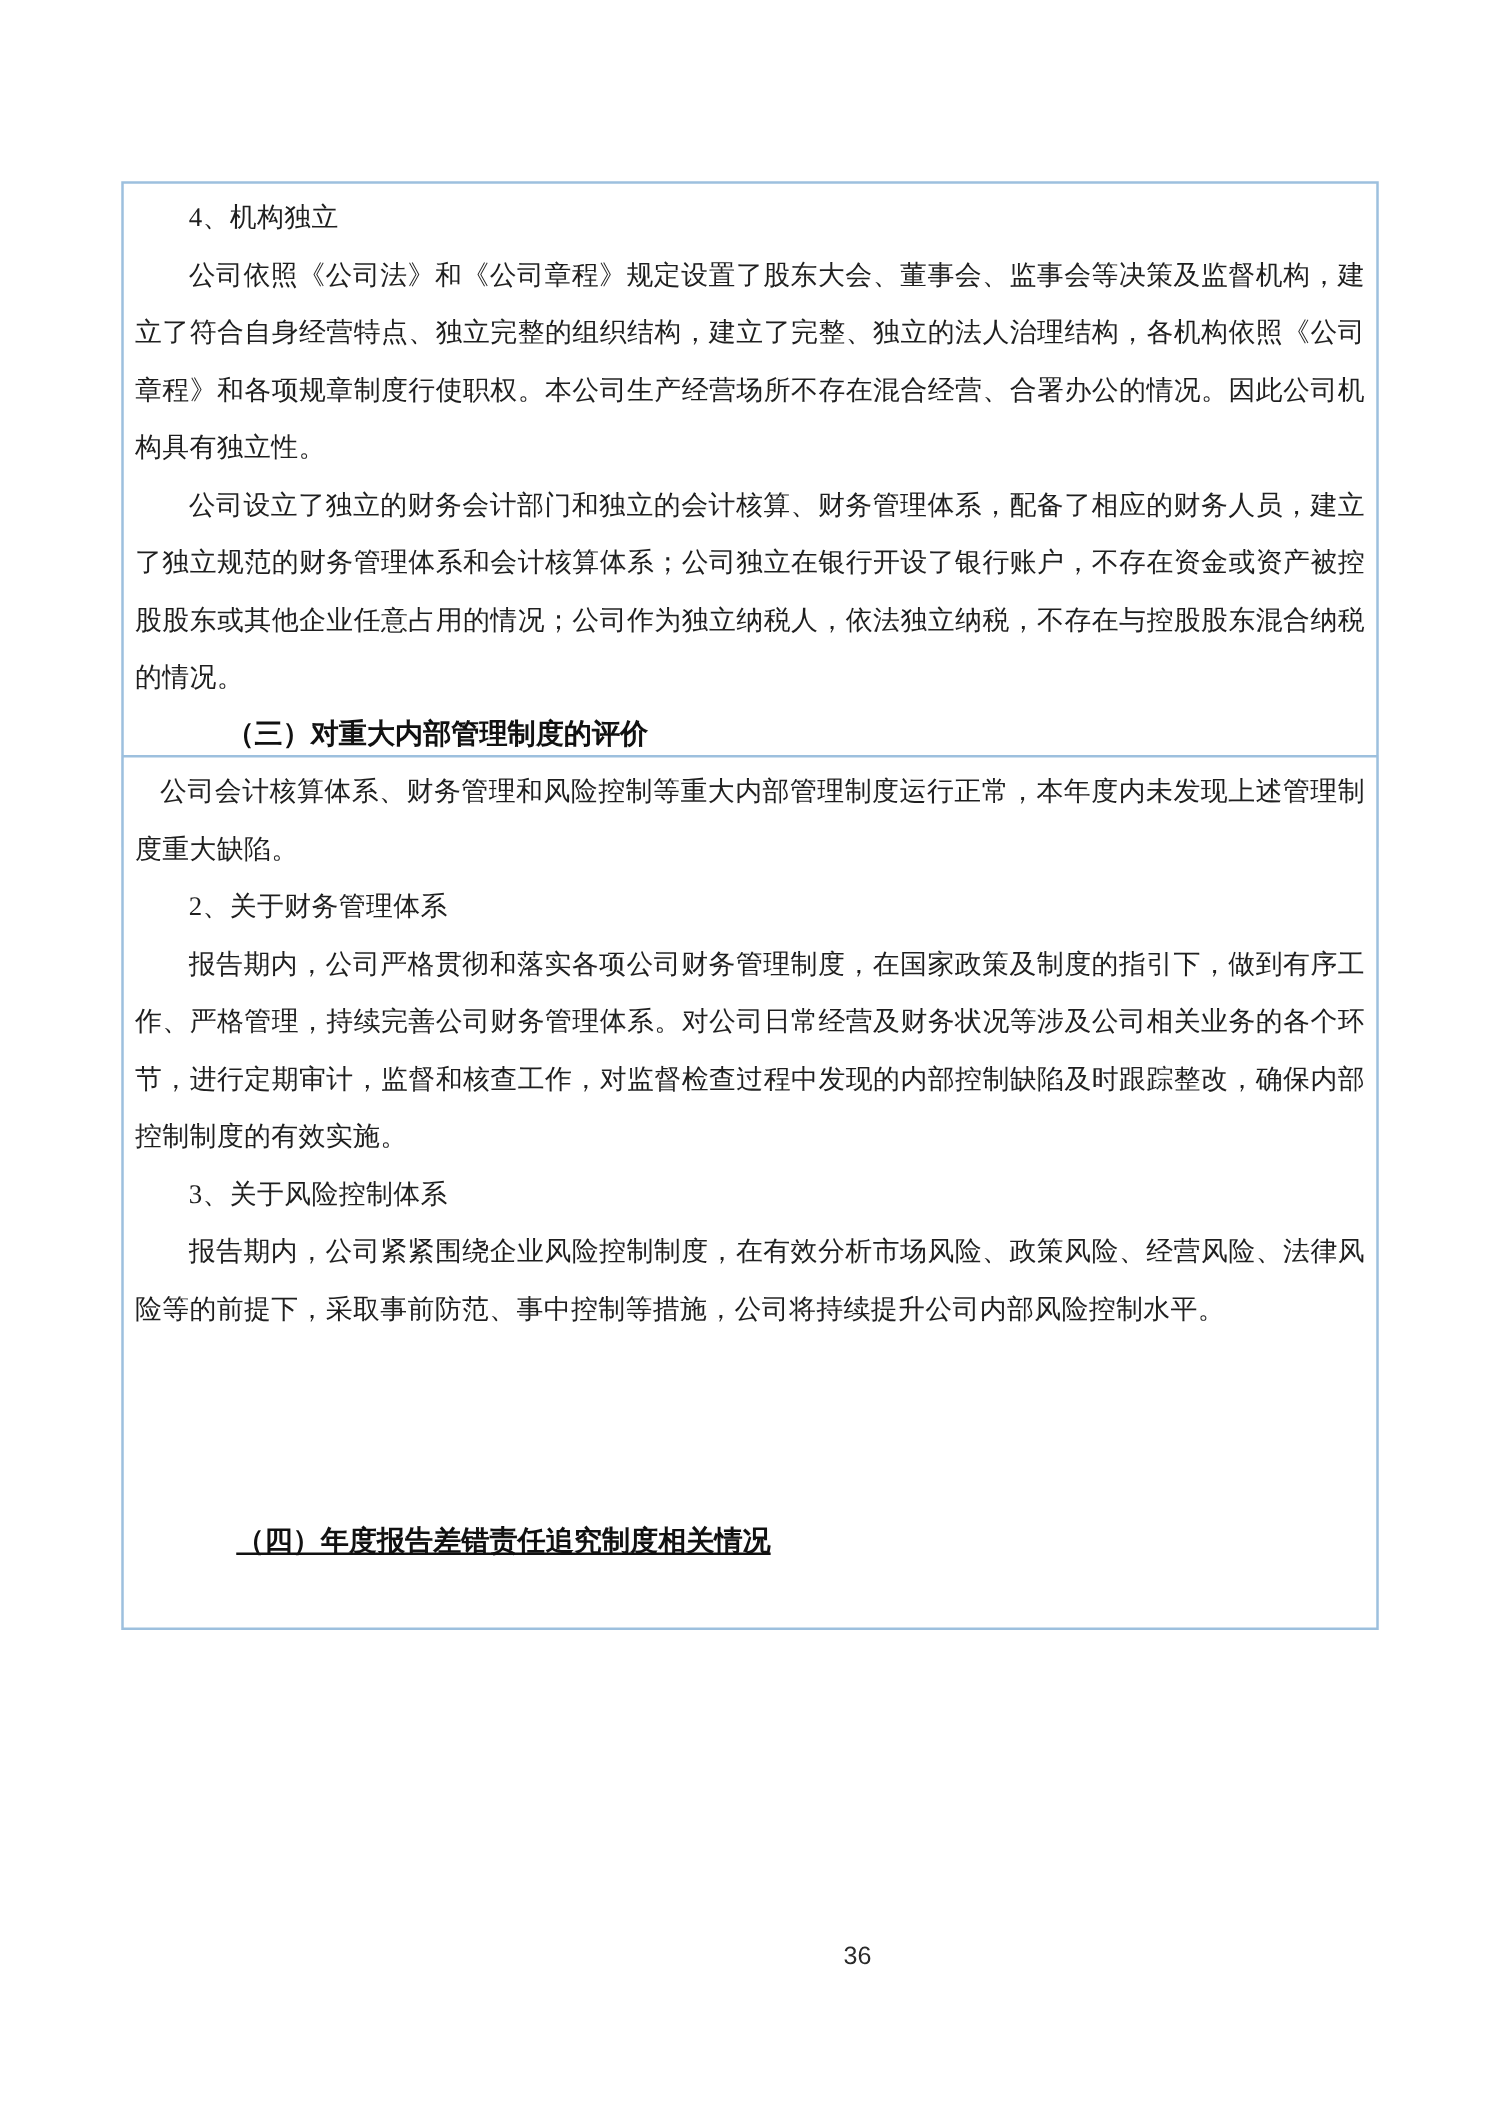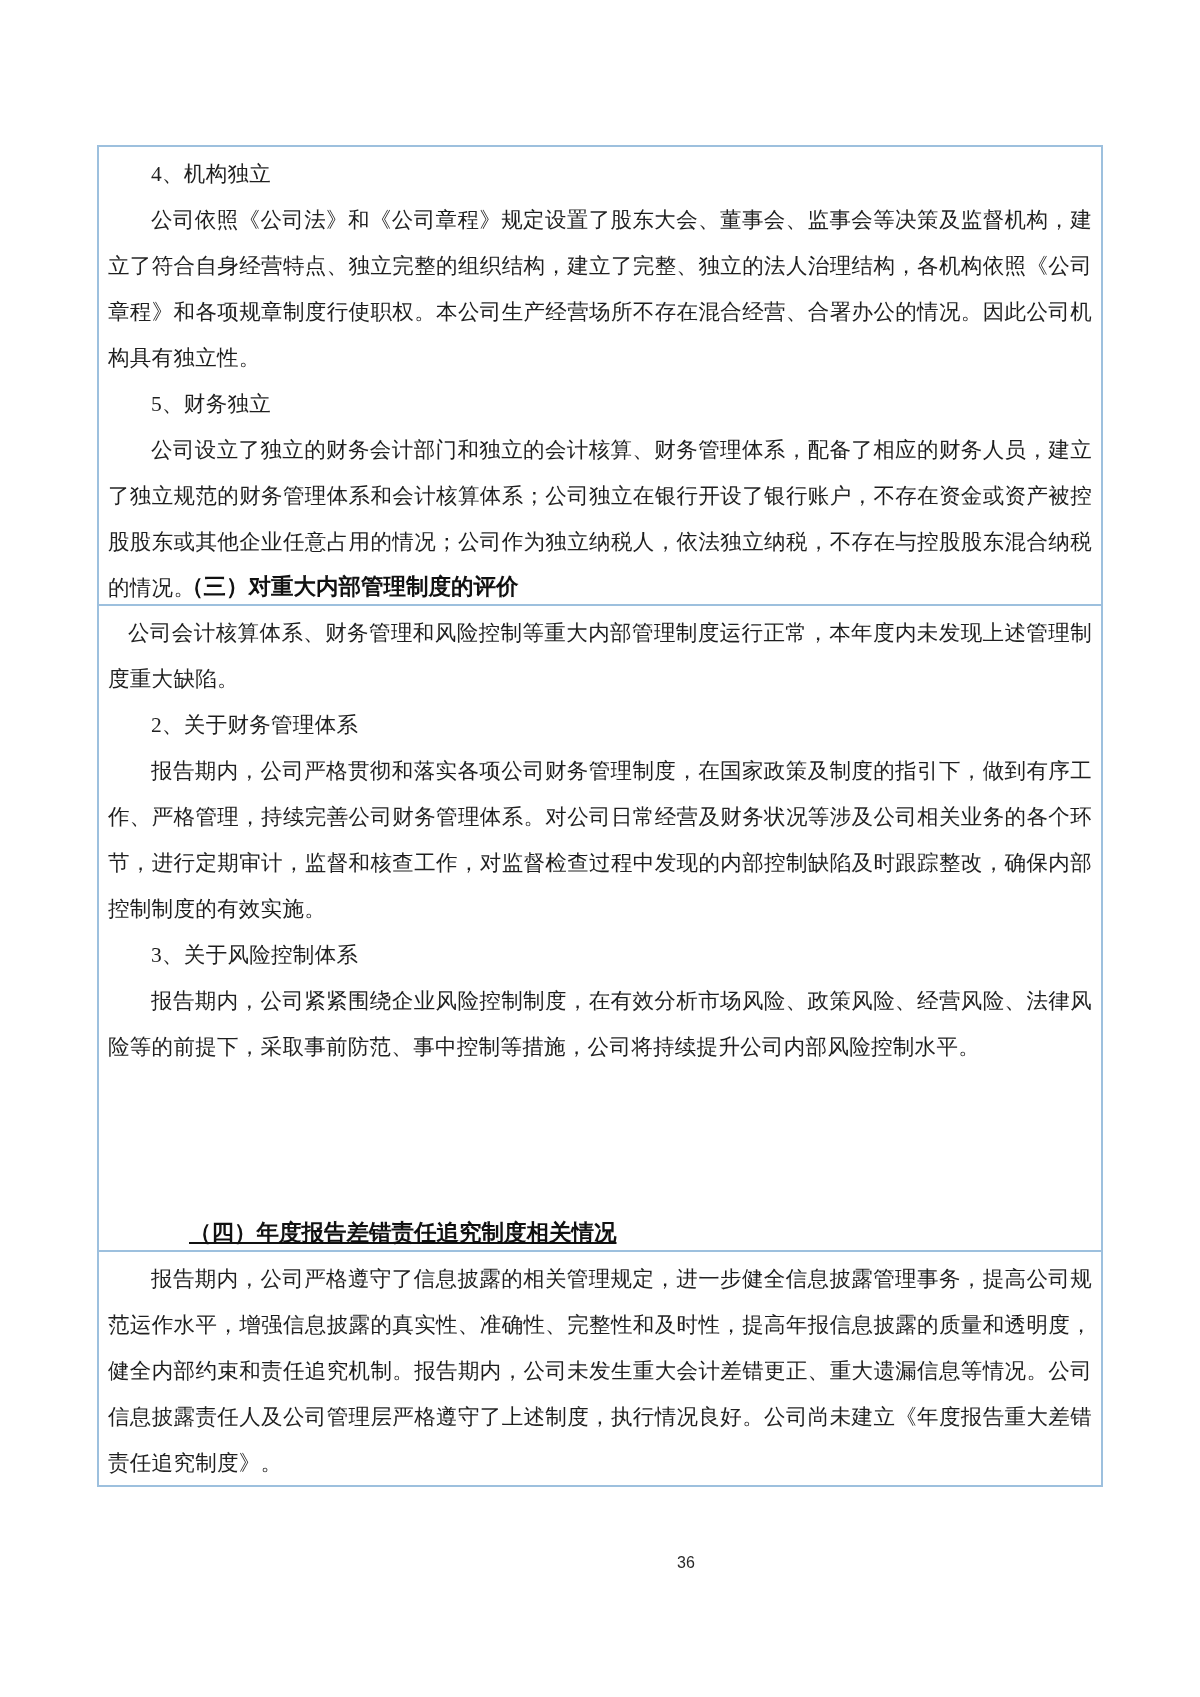--- a/index.html
+++ b/index.html
@@ -63,7 +63,6 @@
   <div class="textbox" id="box-independence">
     <p>4、机构独立</p>
     <p>公司依照《公司法》和《公司章程》规定设置了股东大会、董事会、监事会等决策及监督机构，建立了符合自身经营特点、独立完整的组织结构，建立了完整、独立的法人治理结构，各机构依照《公司章程》和各项规章制度行使职权。本公司生产经营场所不存在混合经营、合署办公的情况。因此公司机构具有独立性。</p>
-    <p>5、财务独立</p>
     <p>公司设立了独立的财务会计部门和独立的会计核算、财务管理体系，配备了相应的财务人员，建立了独立规范的财务管理体系和会计核算体系；公司独立在银行开设了银行账户，不存在资金或资产被控股股东或其他企业任意占用的情况；公司作为独立纳税人，依法独立纳税，不存在与控股股东混合纳税的情况。</p>
   </div>
 

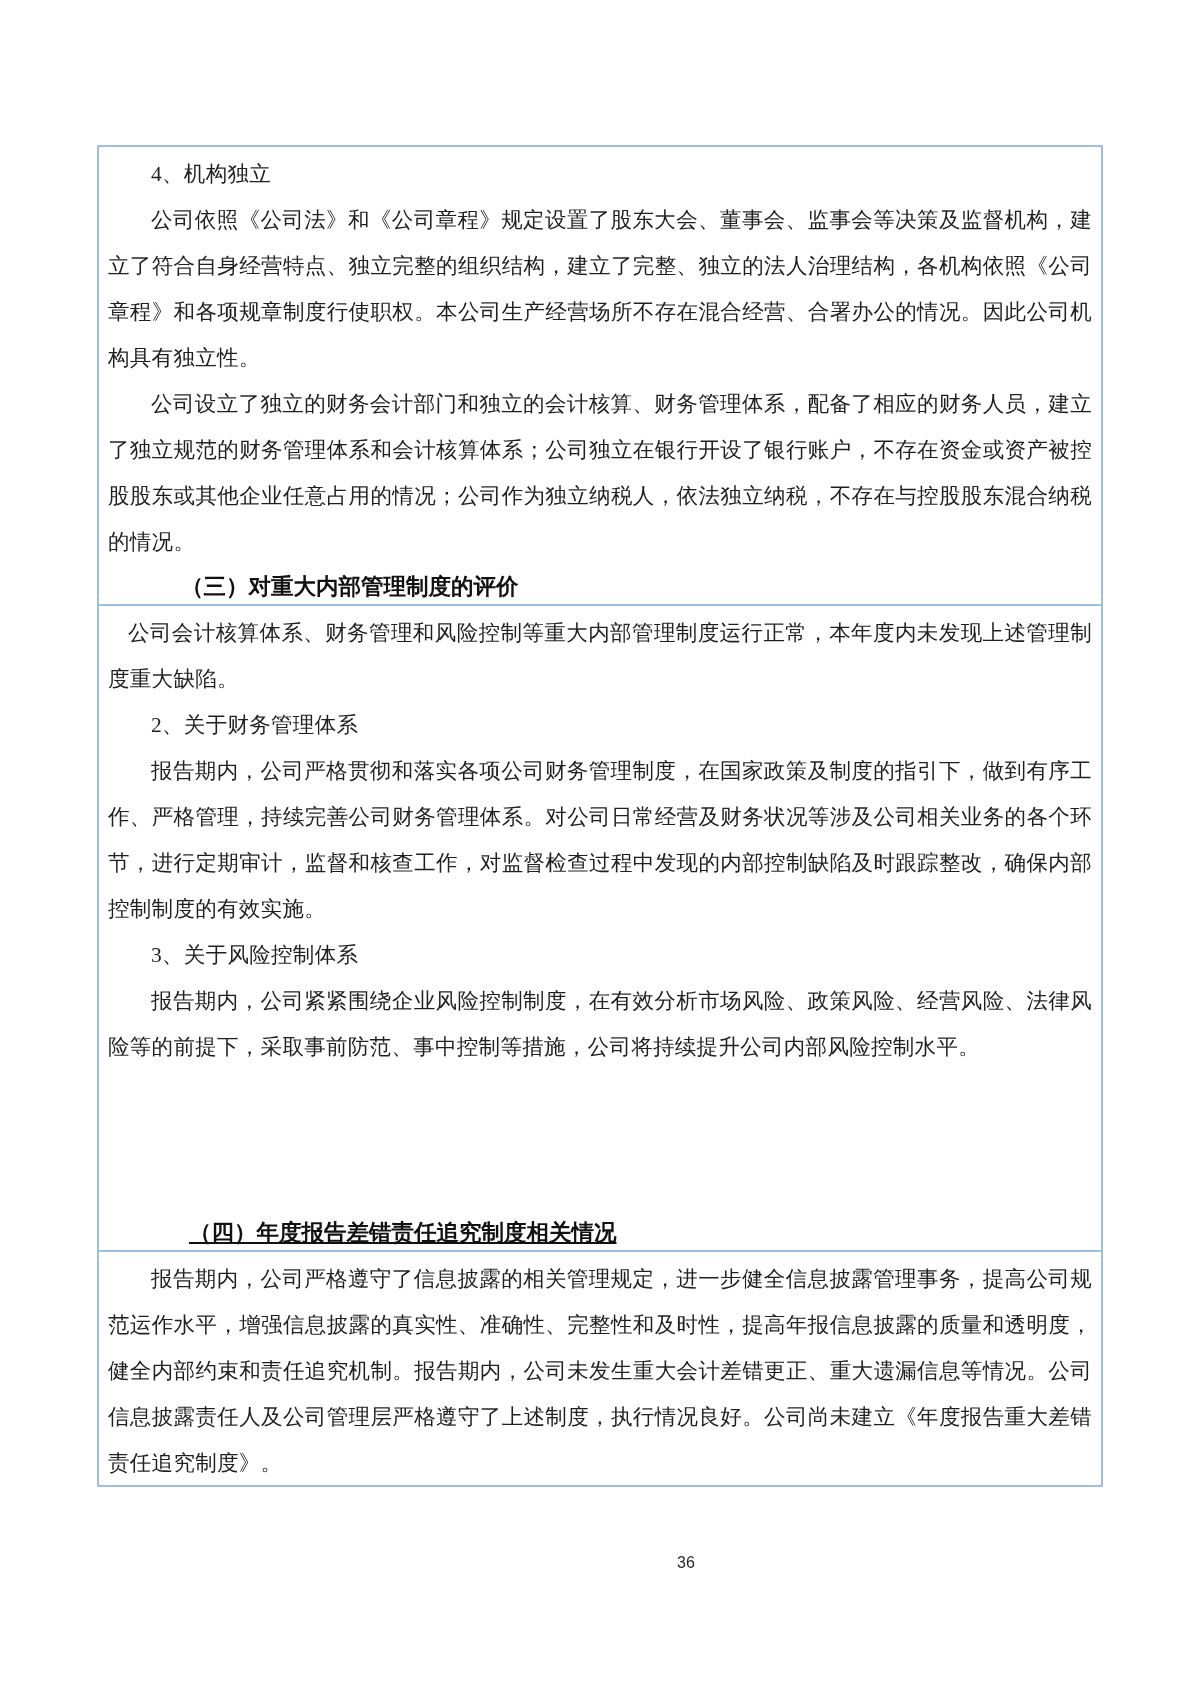--- a/index.html
+++ b/index.html
@@ -78,9 +78,6 @@
 
   <div class="sec-heading" id="heading-section4">（四）年度报告差错责任追究制度相关情况</div>
 
-  <div class="textbox" id="box-error">
-    <p>报告期内，公司严格遵守了信息披露的相关管理规定，进一步健全信息披露管理事务，提高公司规范运作水平，增强信息披露的真实性、准确性、完整性和及时性，提高年报信息披露的质量和透明度，健全内部约束和责任追究机制。报告期内，公司未发生重大会计差错更正、重大遗漏信息等情况。公司信息披露责任人及公司管理层严格遵守了上述制度，执行情况良好。公司尚未建立《年度报告重大差错责任追究制度》。</p>
-  </div>
 
   <div class="page-number">36</div>
 

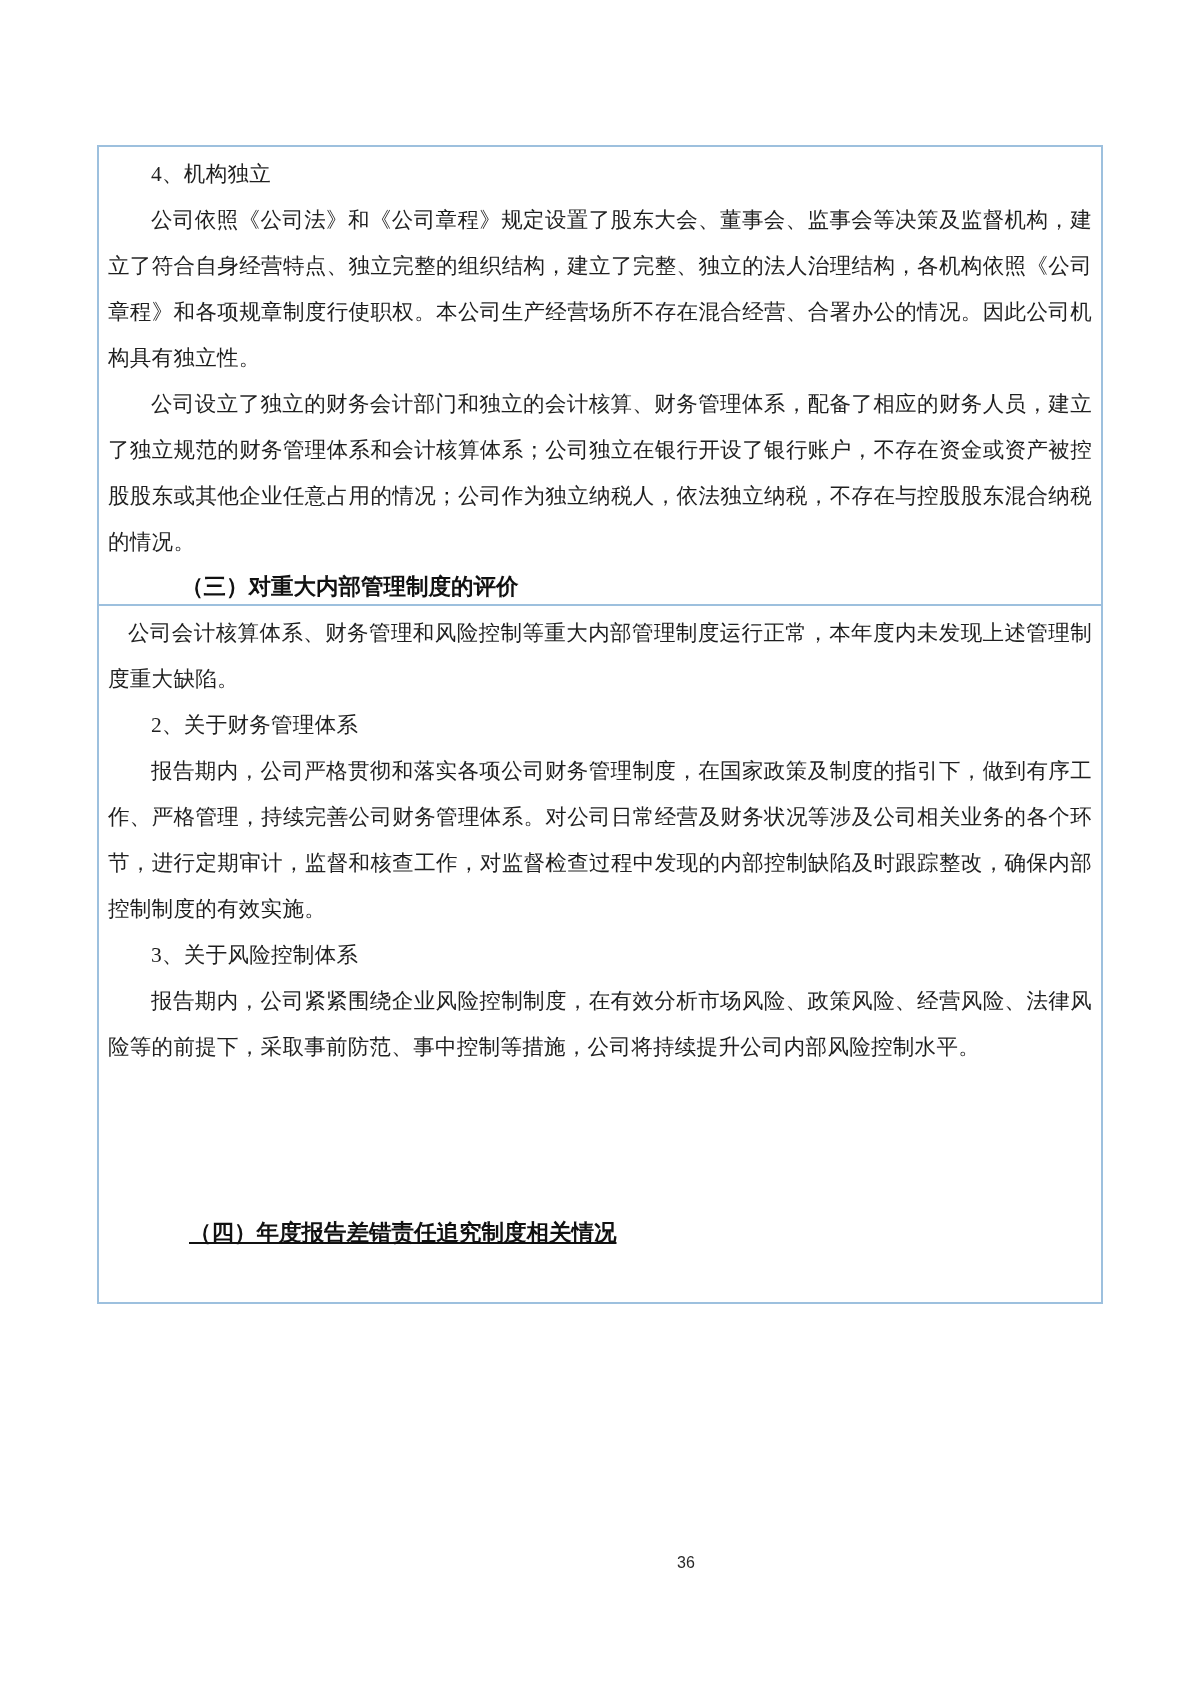--- a/index.html
+++ b/index.html
@@ -51,7 +51,7 @@
     width:80px;
     text-align:center;
     font-family:"Liberation Sans", sans-serif;
-    font-size:16px;
+    font-size:20px;
     color:#2a2a2a;
   }
 </style>

